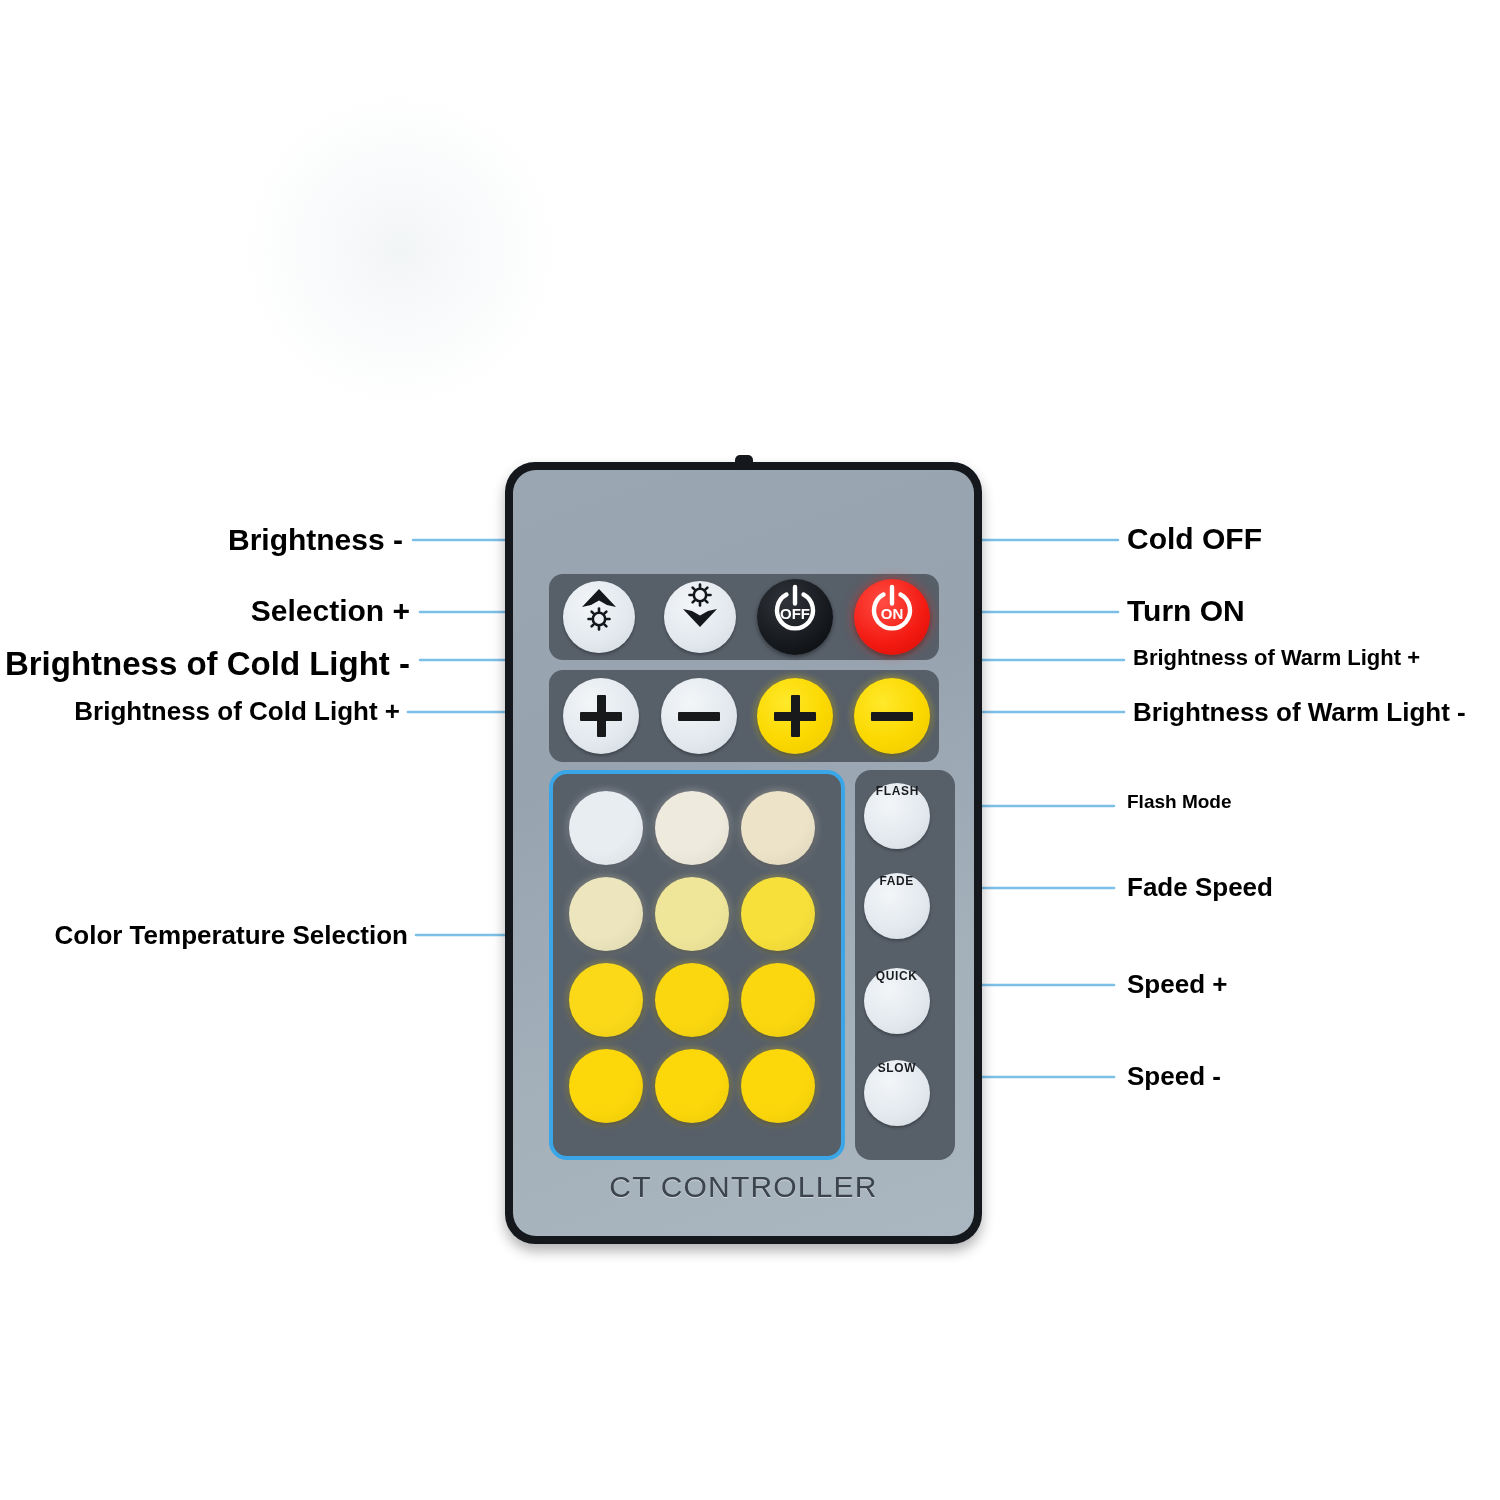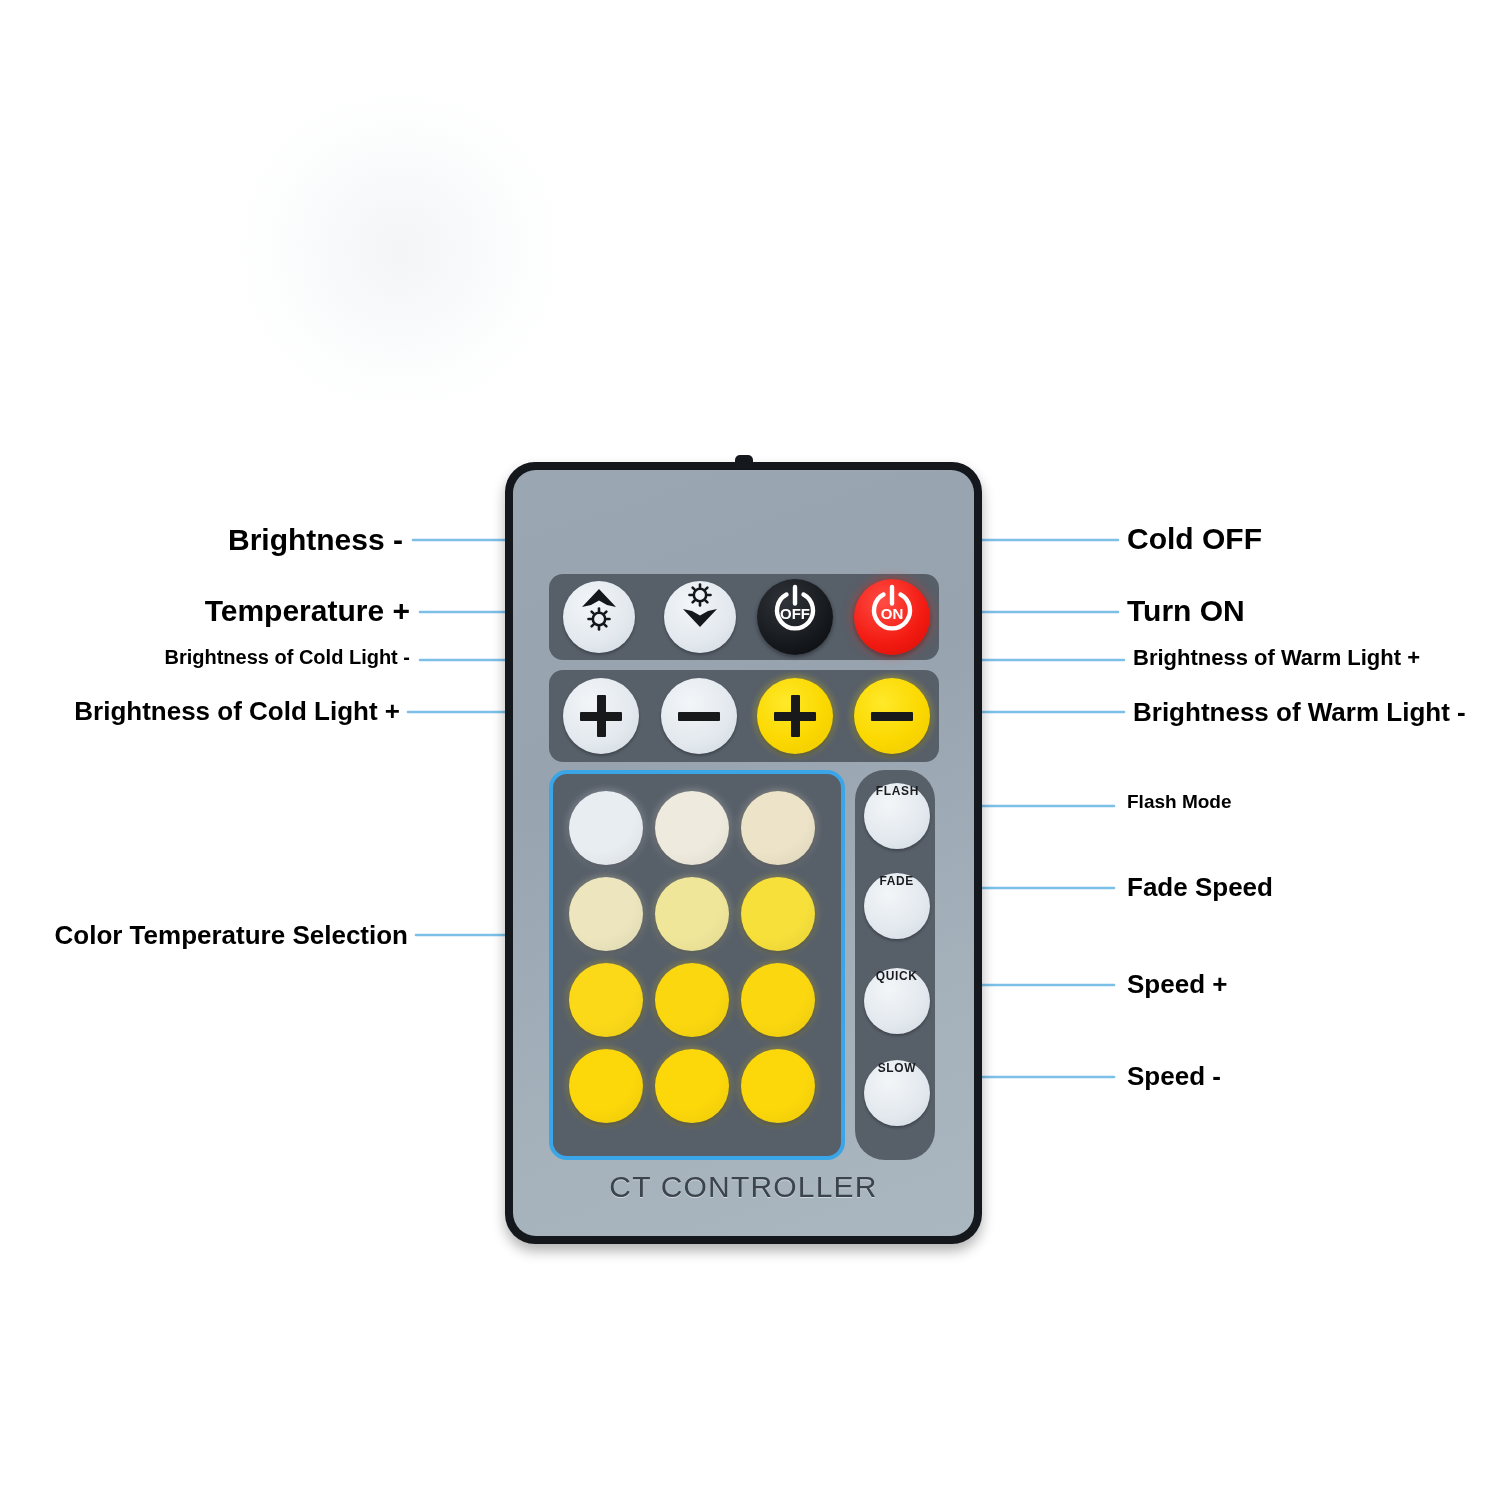--- a/index.html
+++ b/index.html
@@ -198,7 +198,7 @@
 
   <div class="ann left" style="right:1097px; top:525px; font-size:30px;">Brightness -</div>
 
-  <div class="ann left" style="right:1090px; top:596px; font-size:30px;">Temperature +</div>
+  <div class="ann left" style="right:1090px; top:596px; font-size:30px;">Selection +</div>
 
   <div class="ann left" style="right:1090px; top:647px; font-size:20px;">Brightness of Cold Light -</div>
 

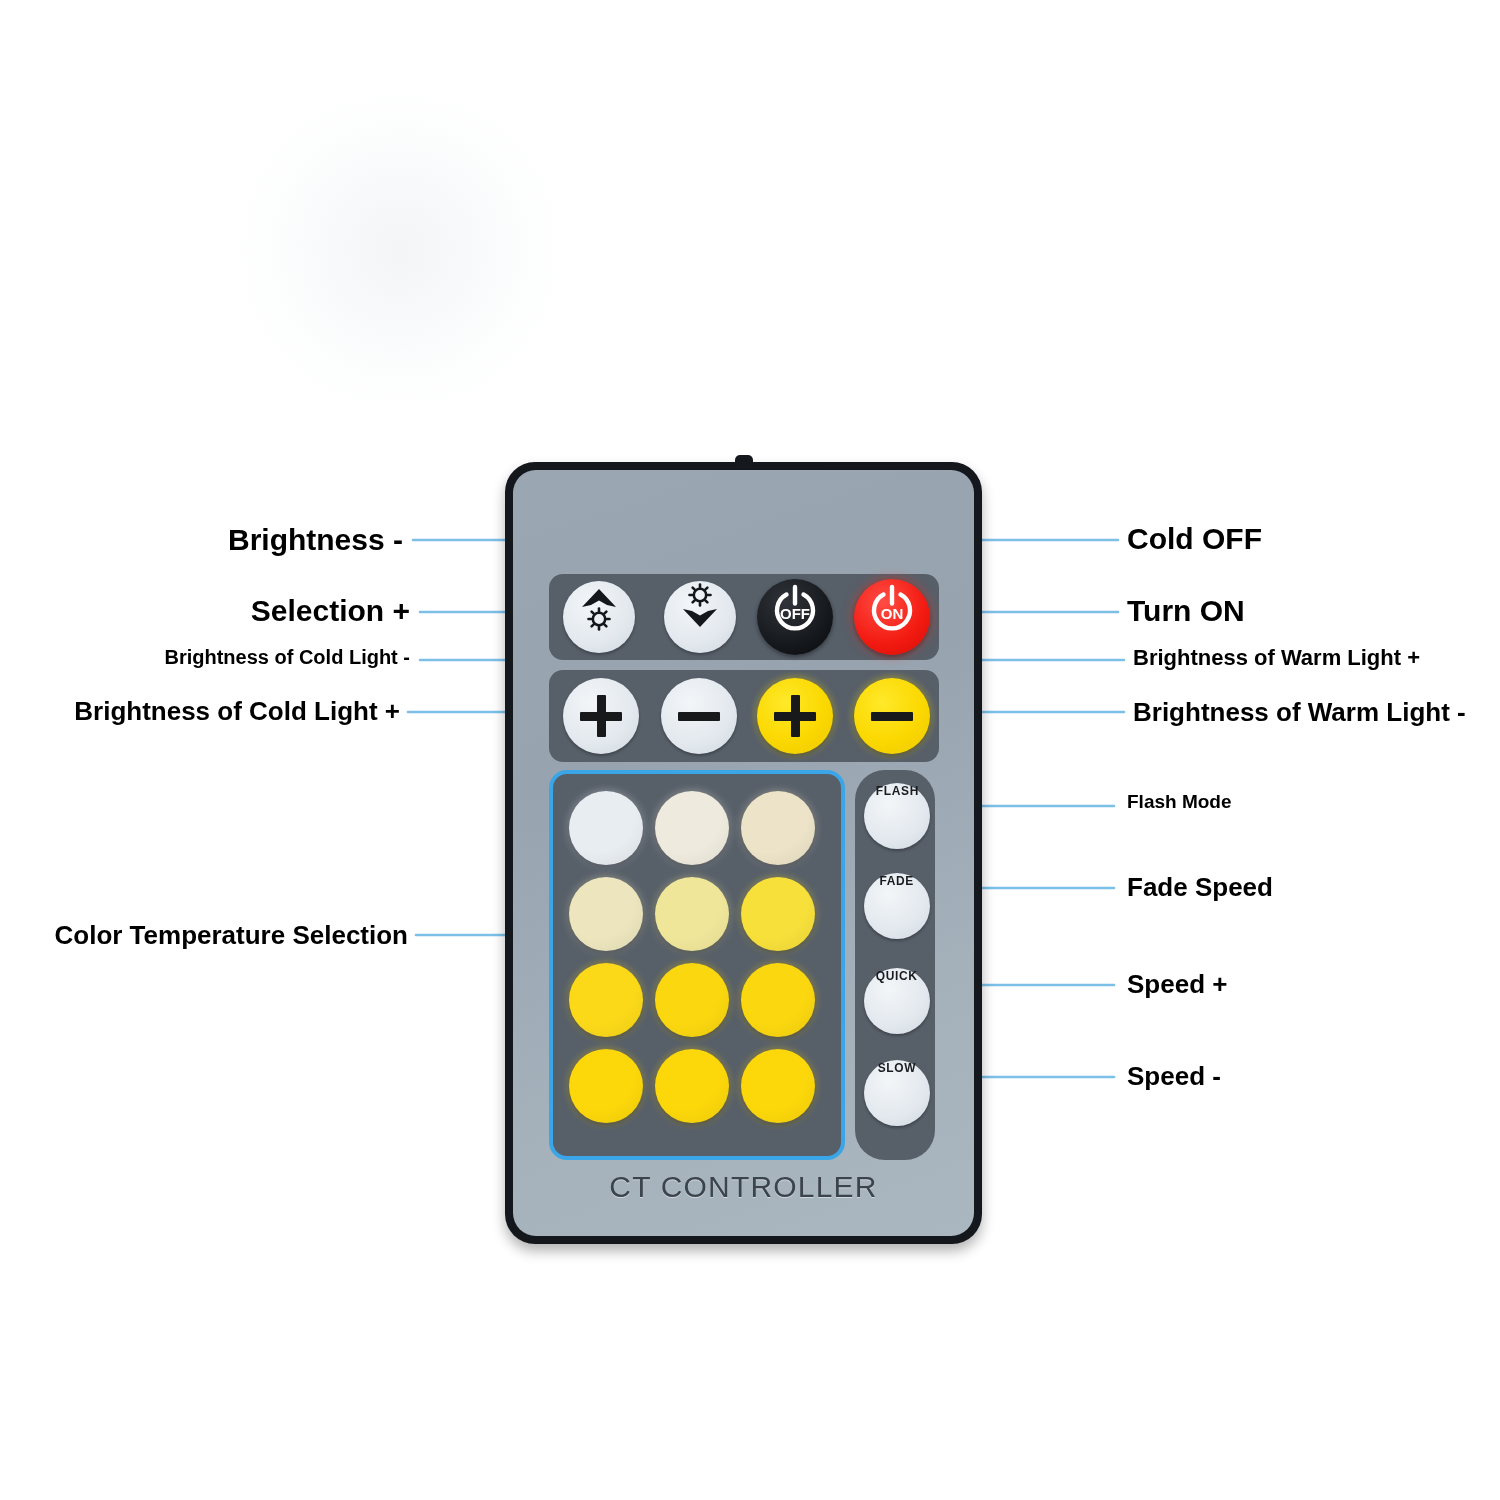--- a/index.html
+++ b/index.html
@@ -200,7 +200,7 @@
 
   <div class="ann left" style="right:1090px; top:596px; font-size:30px;">Selection +</div>
 
-  <div class="ann left" style="right:1090px; top:647px; font-size:20px;">Brightness of Cold Light -</div>
+  <div class="ann left" style="right:1090px; top:647px; font-size:33px;">Brightness of Cold Light -</div>
 
   <div class="ann left" style="right:1100px; top:698px; font-size:26px;">Brightness of Cold Light +</div>
 

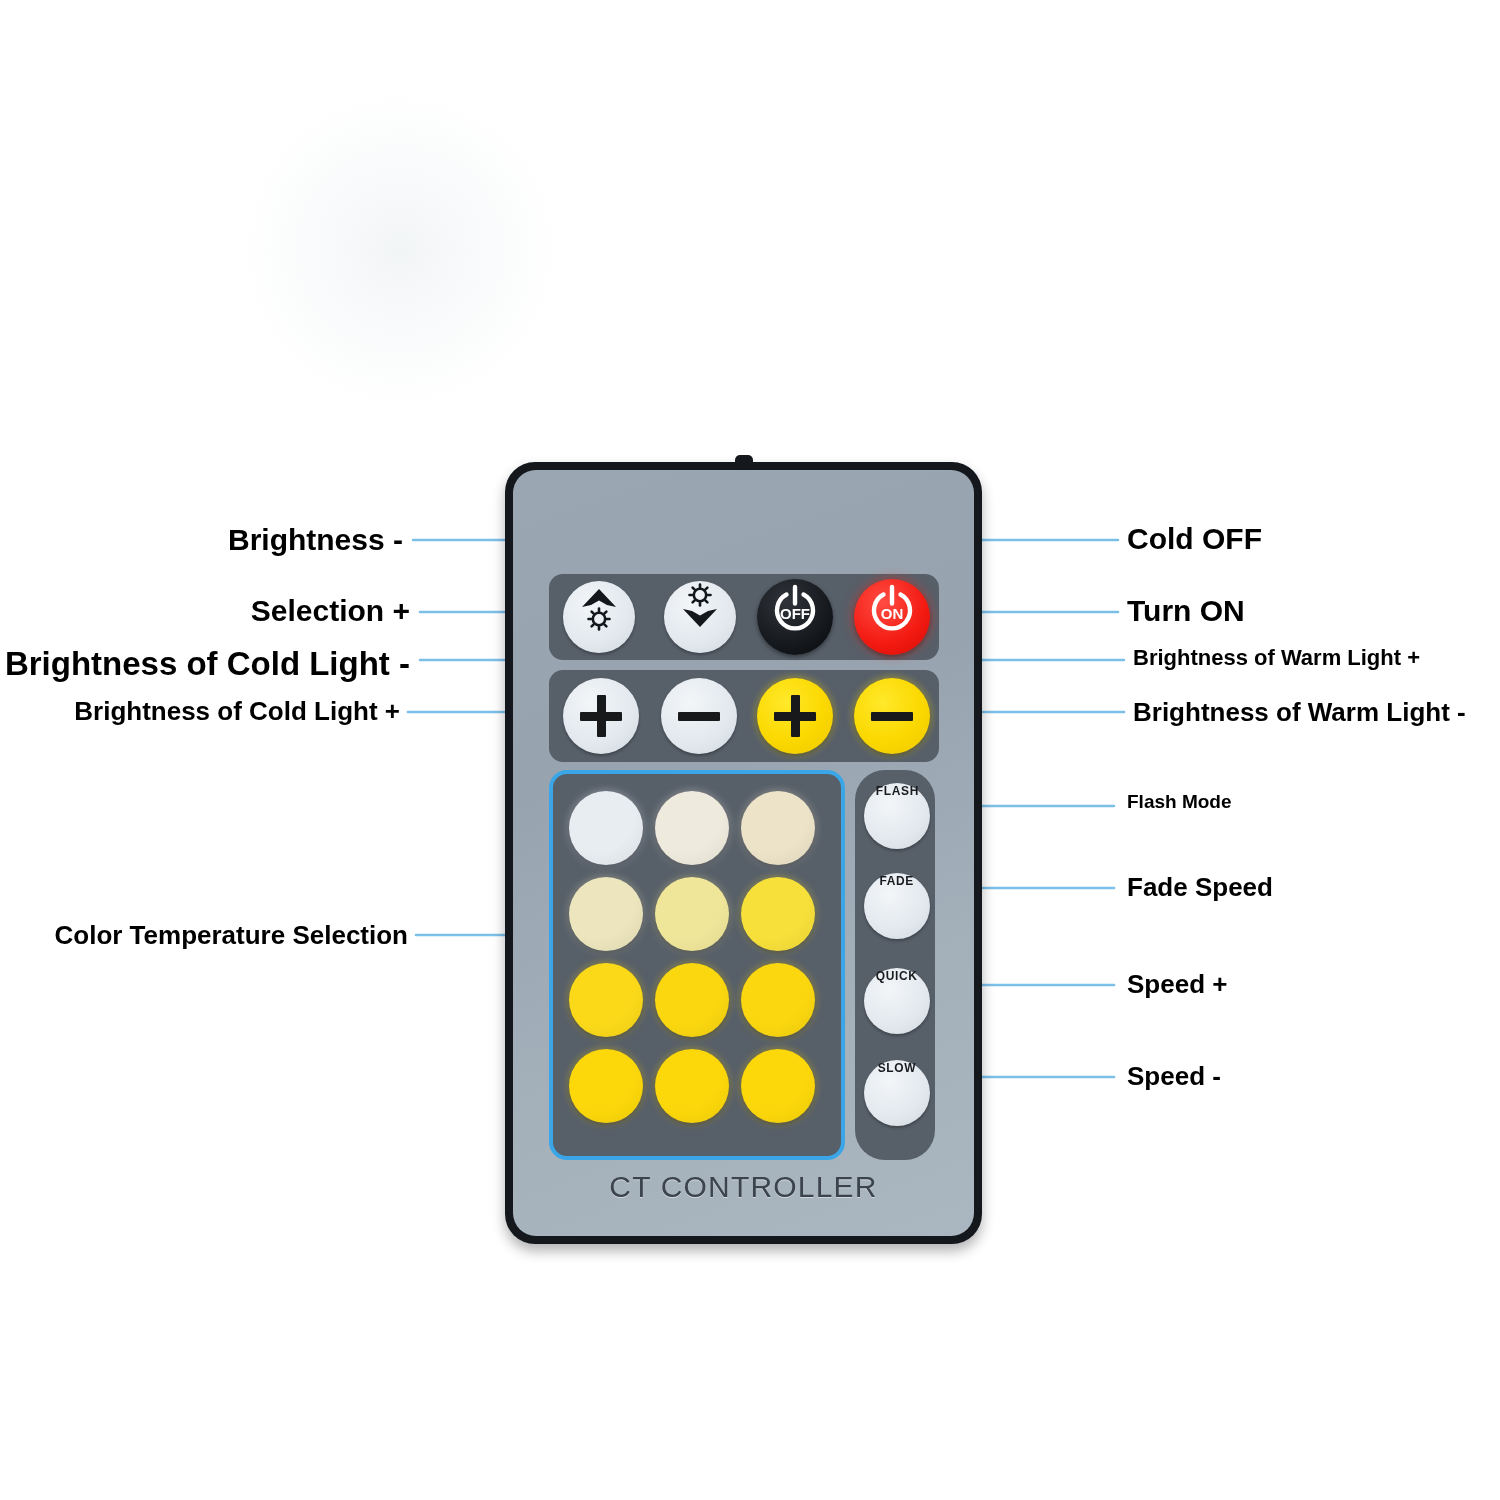--- a/index.html
+++ b/index.html
@@ -84,8 +84,8 @@
   #panel-ct      { left: 36px;  top: 300px; width: 296px; height: 390px;
                    border: 4px solid #3aa6e8; box-sizing: border-box;
                    border-radius: 18px; }
-  #panel-modes   { left: 342px; top: 300px; width: 80px;  height: 390px;
-                   border-radius: 30px; }
+  #panel-modes   { left: 342px; top: 300px; width: 100px;  height: 390px;
+                   border-radius: 16px; }
 
   
   .btn {

